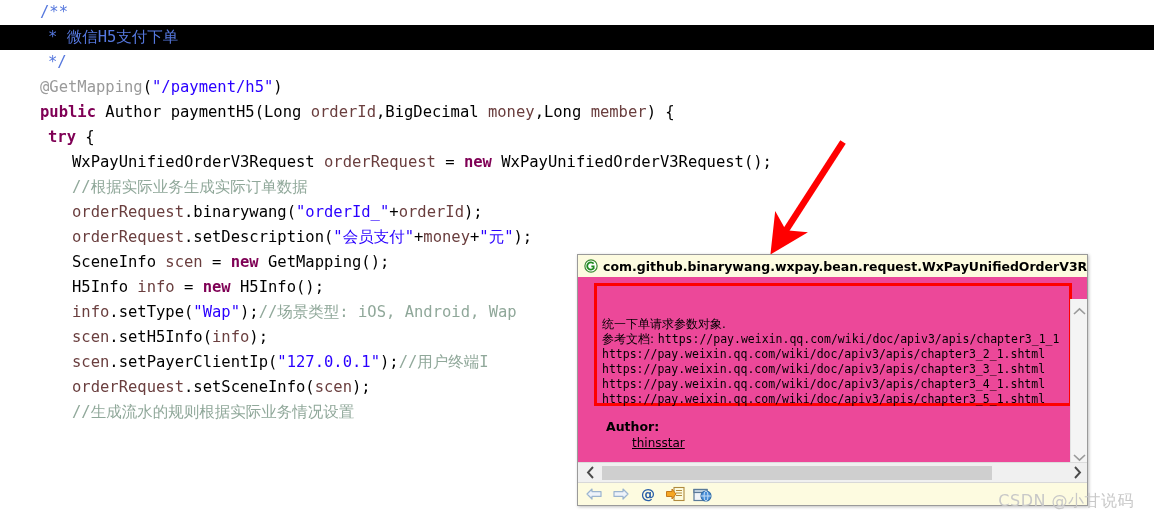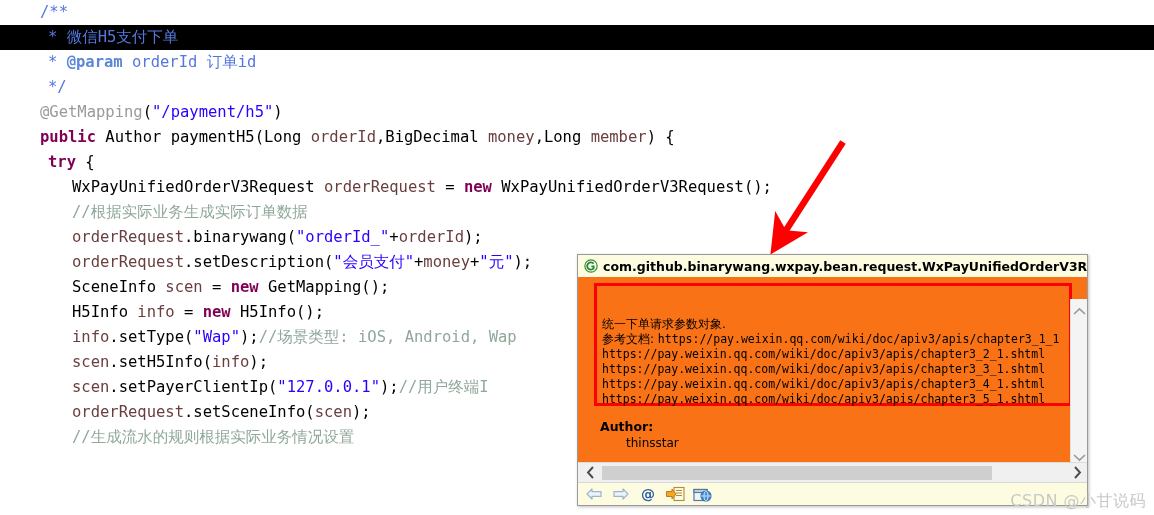--- a/index.html
+++ b/index.html
@@ -219,7 +219,6 @@
   <div class="editor" id="editor">
       <div class="code-line ind1"><span class="c-doc">/**</span></div>
       <div class="code-line ind2 hl"><span class="c-doc">* 微信H5支付下单</span></div>
-      <div class="code-line ind2"><span class="c-doc">* </span><span class="c-doctag">@param</span><span class="c-doc"> orderId 订单id</span></div>
       <div class="code-line ind2"><span class="c-doc">*/</span></div>
       <div class="code-line ind1"><span class="c-anno">@GetMapping</span><span class="c-punct">(</span><span class="c-str">"/payment/h5"</span><span class="c-punct">)</span></div>
       <div class="code-line ind1"><span class="c-kw">public</span><span class="c-type"> Author paymentH5(Long </span><span class="c-ident">orderId</span><span class="c-type">,BigDecimal </span><span class="c-ident">money</span><span class="c-type">,Long </span><span class="c-ident">member</span><span class="c-punct">) {</span></div>

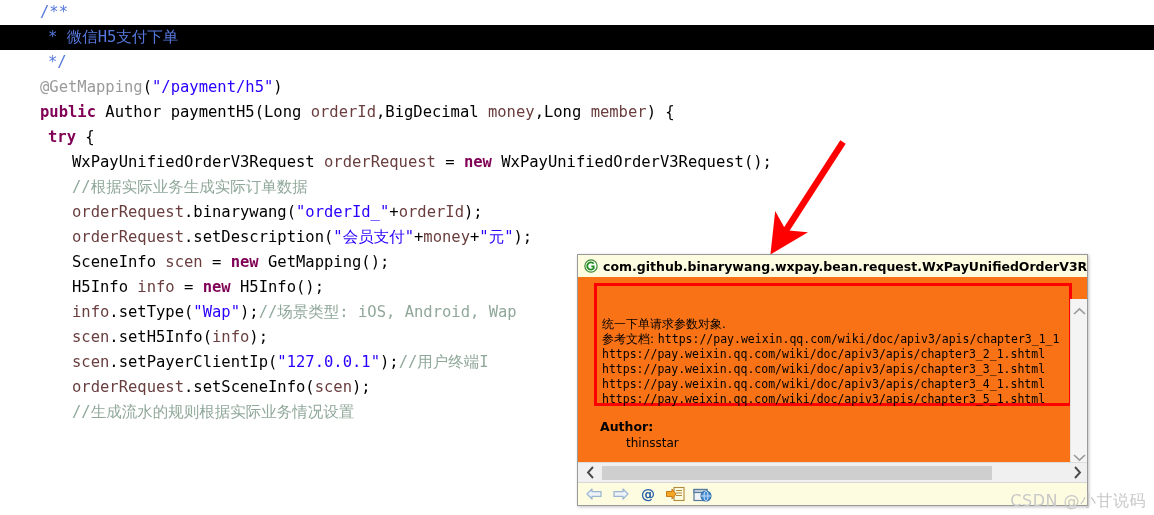--- a/index.html
+++ b/index.html
@@ -98,7 +98,7 @@
   .popup-body {
     position: relative;
     height: 185px;
-    background: #f97316;
+    background: #ec4899;
     overflow: hidden;
   }
   .doc-redbox {

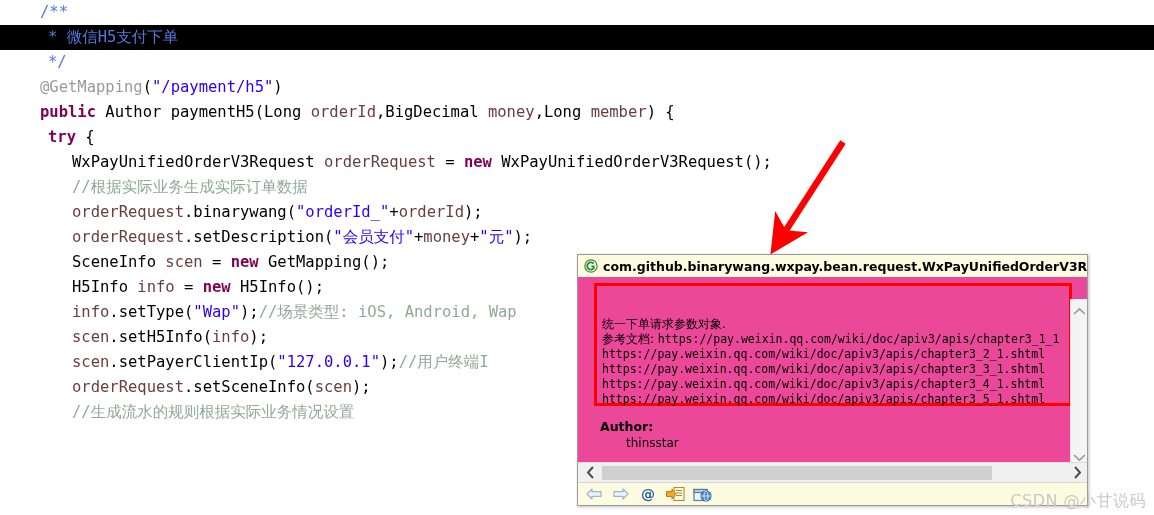--- a/index.html
+++ b/index.html
@@ -123,7 +123,7 @@
   }
   .author-block {
     position: absolute;
-    left: 22px; top: 142px;
+    left: 28px; top: 142px;
     font-family: "DejaVu Sans", "Liberation Sans", sans-serif;
   }
   .author-label {

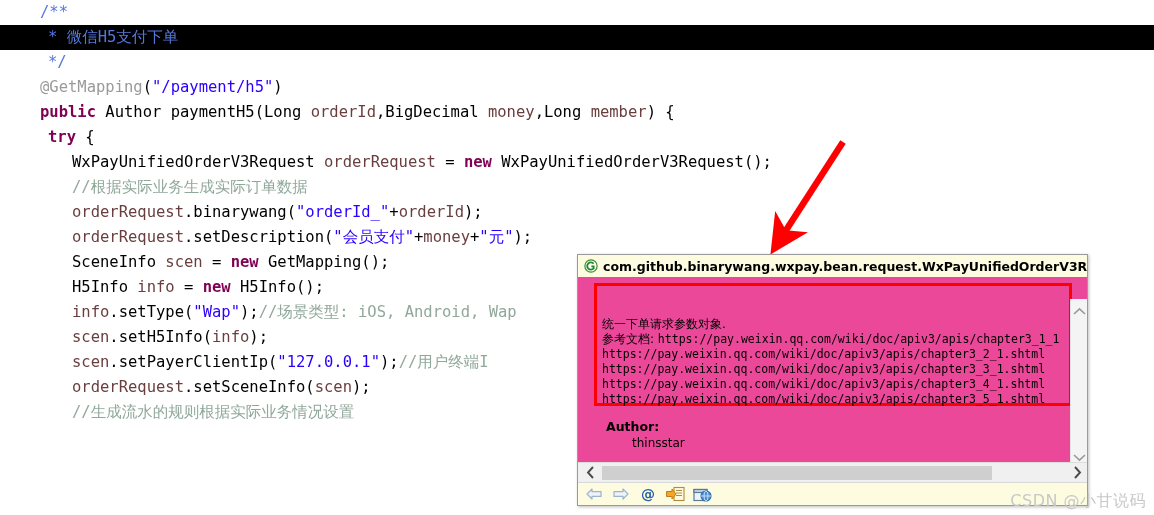--- a/index.html
+++ b/index.html
@@ -136,6 +136,7 @@
     color: #000000;
     margin-left: 26px;
     margin-top: 2px;
+    text-decoration: underline;
   }
 
   

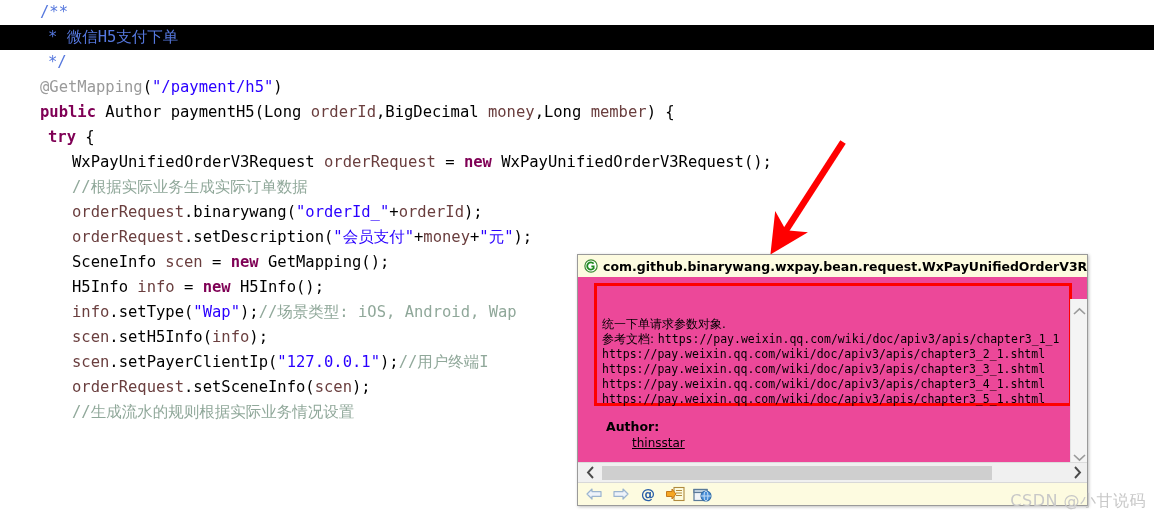--- a/index.html
+++ b/index.html
@@ -201,7 +201,7 @@
   
   .watermark {
     position: absolute;
-    right: 8px; bottom: 3px;
+    right: 20px; bottom: 3px;
     font-family: "DejaVu Sans", "Liberation Sans", sans-serif;
     font-size: 16px;
     color: #c8c8c8;

